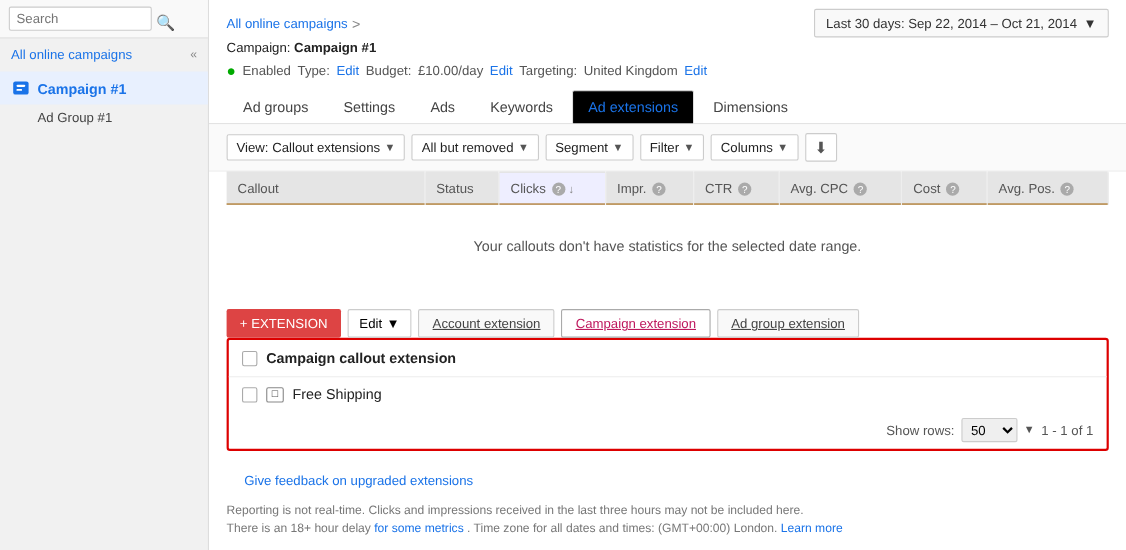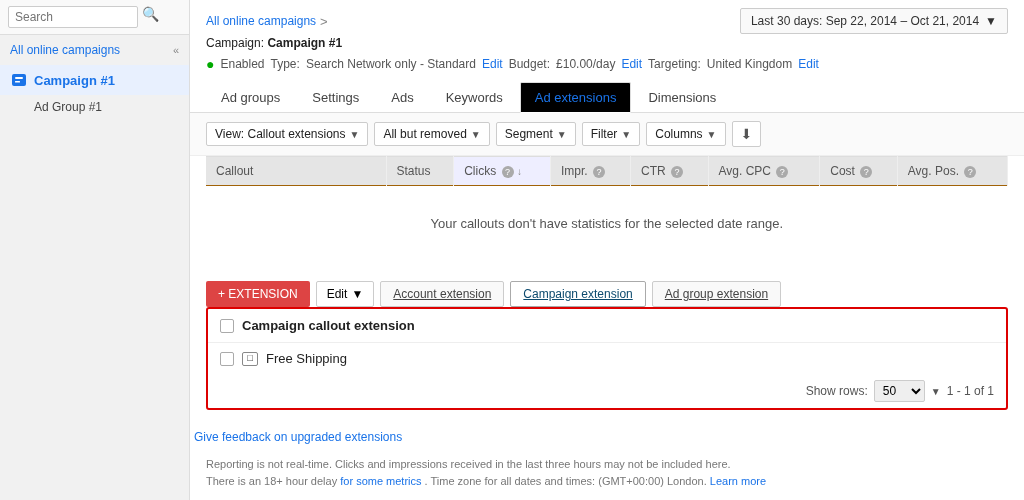--- a/index.html
+++ b/index.html
@@ -16,7 +16,7 @@
     }
     #sidebar-search {
       display: flex;
-      align-items: flex-start;
+      align-items: flex-end;
       padding: 6px 8px;
       border-bottom: 1px solid #ddd;
       background: #f9f9f9;

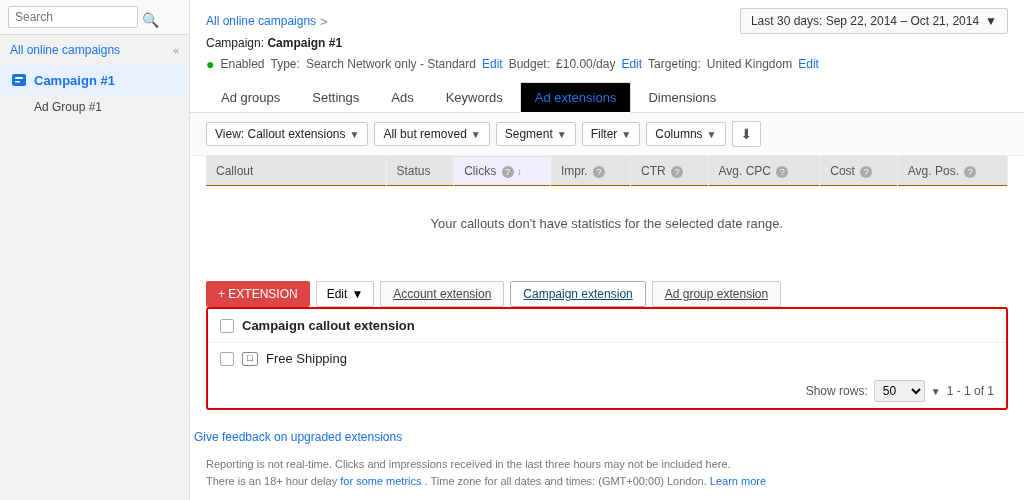--- a/index.html
+++ b/index.html
@@ -393,7 +393,6 @@
     <span class="status-dot" style="color:#0a0;">●</span>
     <span>Enabled</span>
     <span>Type:</span>
-    <span>Search Network only - Standard</span>
     <a class="edit-link">Edit</a>
     <span>Budget:</span>
     <span>£10.00/day</span>

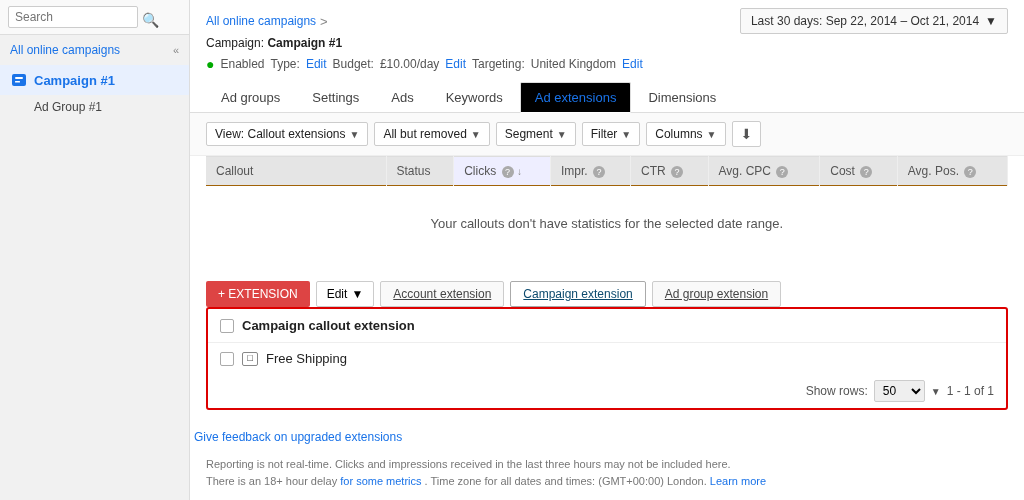--- a/index.html
+++ b/index.html
@@ -264,7 +264,7 @@
     }
     .ext-tab.active {
       background: #fff;
-      color: #0c4a6e;
+      color: #be185d;
       border-color: #aaa;
     }
 

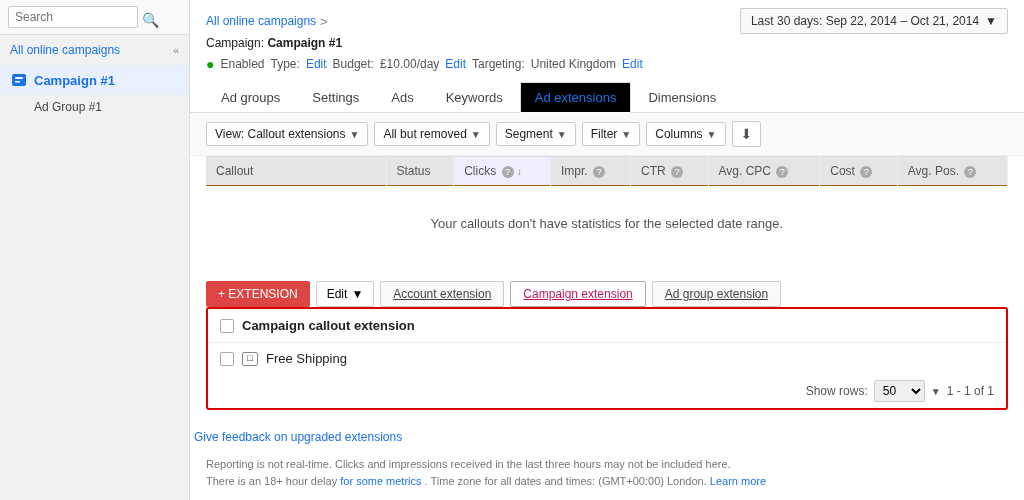--- a/index.html
+++ b/index.html
@@ -329,7 +329,7 @@
 
     
     #feedback {
-      padding: 8px 4px;
+      padding: 8px 32px;
       font-size: 12px;
       color: #1a73e8;
       cursor: pointer;

